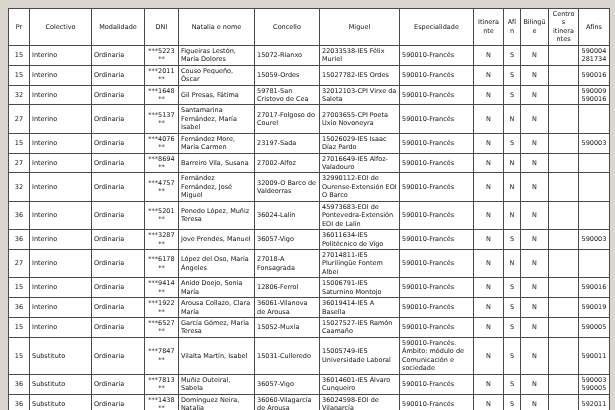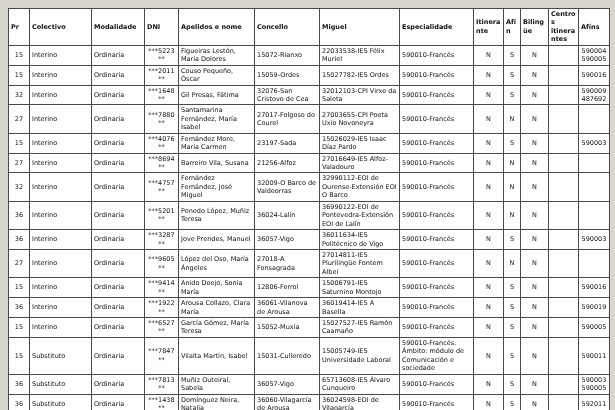--- a/index.html
+++ b/index.html
@@ -39,8 +39,8 @@
     background: #ffffff;
   }
   table.assignments th {
-    font-weight: bold;
-    text-align: left;
+    font-weight: normal;
+    text-align: center;
     height: 18px;
   }
   table.assignments td {

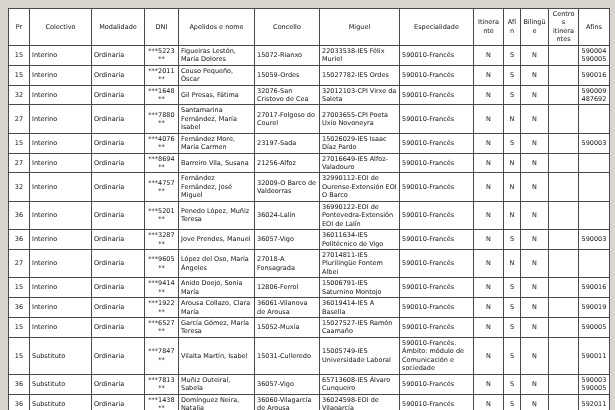--- a/index.html
+++ b/index.html
@@ -90,7 +90,7 @@
           <th>Colectivo</th>
           <th>Modalidade</th>
           <th>DNI</th>
-          <th>Apelidos e nome</th>
+          <th>Natalia e nome</th>
           <th>Concello</th>
           <th>Miguel</th>
           <th>Especialidade</th>

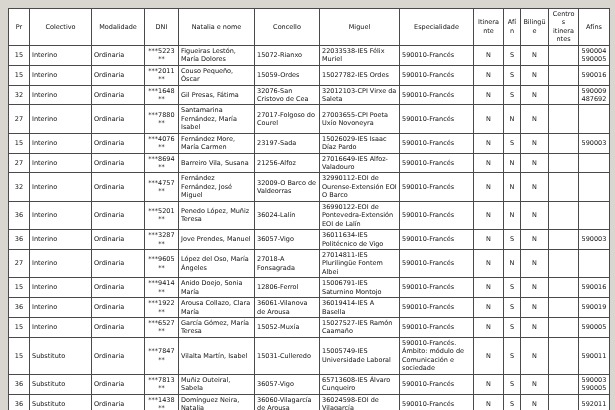--- a/index.html
+++ b/index.html
@@ -116,7 +116,7 @@
           <td class="al-center">N</td>
           <td class="al-center"></td>
           <td class="al-center">590004
-590005</td>
+281734</td>
         </tr>
         <tr>
           <td class="al-center">15</td>

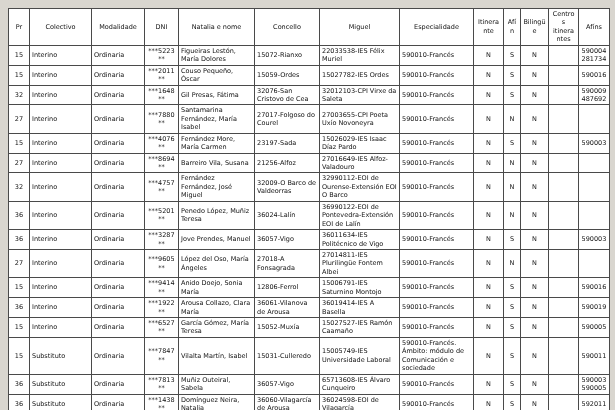--- a/index.html
+++ b/index.html
@@ -139,7 +139,7 @@
           <td class="al-left">Ordinaria</td>
           <td class="al-center">***1648**</td>
           <td class="al-left">Gil Presas, Fátima</td>
-          <td class="al-left">32076-San Cristovo de Cea</td>
+          <td class="al-left">59781-San Cristovo de Cea</td>
           <td class="al-left">32012103-CPI Virxe da Saleta</td>
           <td class="al-left">590010-Francés</td>
           <td class="al-center">N</td>

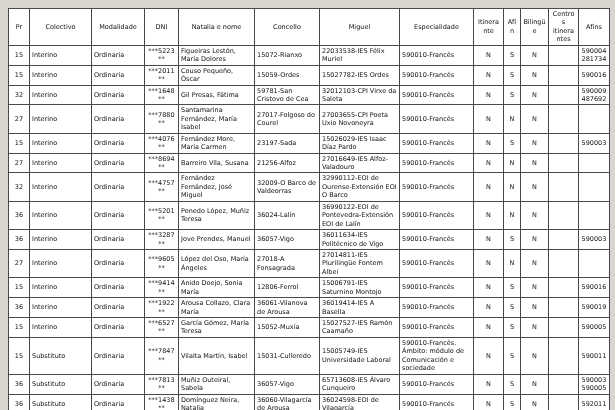--- a/index.html
+++ b/index.html
@@ -147,7 +147,7 @@
           <td class="al-center">N</td>
           <td class="al-center"></td>
           <td class="al-center">590009
-487692</td>
+590016</td>
         </tr>
         <tr>
           <td class="al-center">27</td>

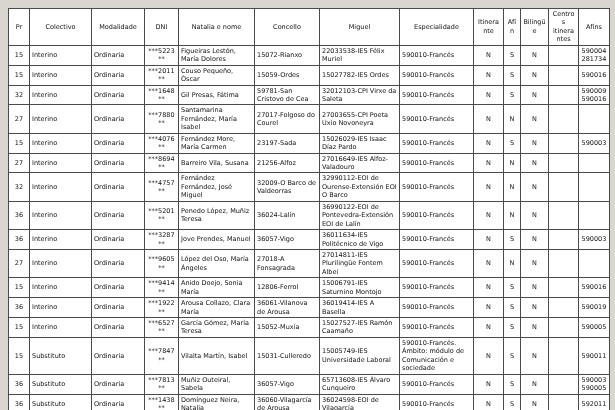--- a/index.html
+++ b/index.html
@@ -153,7 +153,7 @@
           <td class="al-center">27</td>
           <td class="al-left">Interino</td>
           <td class="al-left">Ordinaria</td>
-          <td class="al-center">***7880**</td>
+          <td class="al-center">***5137**</td>
           <td class="al-left">Santamarina Fernández, María Isabel</td>
           <td class="al-left">27017-Folgoso do Courel</td>
           <td class="al-left">27003655-CPI Poeta Uxío Novoneyra</td>

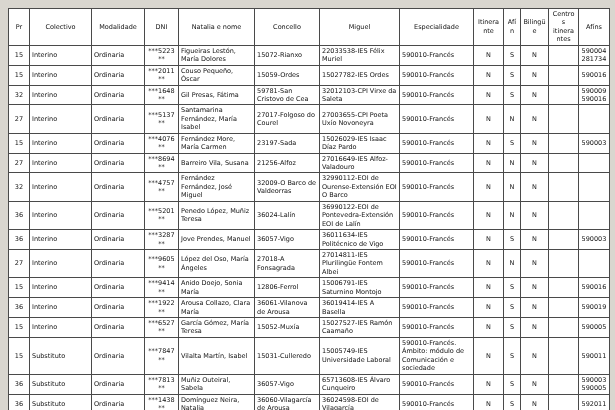--- a/index.html
+++ b/index.html
@@ -185,7 +185,7 @@
           <td class="al-left">Ordinaria</td>
           <td class="al-center">***8694**</td>
           <td class="al-left">Barreiro Vila, Susana</td>
-          <td class="al-left">21256-Alfoz</td>
+          <td class="al-left">27002-Alfoz</td>
           <td class="al-left">27016649-IES Alfoz-Valadouro</td>
           <td class="al-left">590010-Francés</td>
           <td class="al-center">N</td>

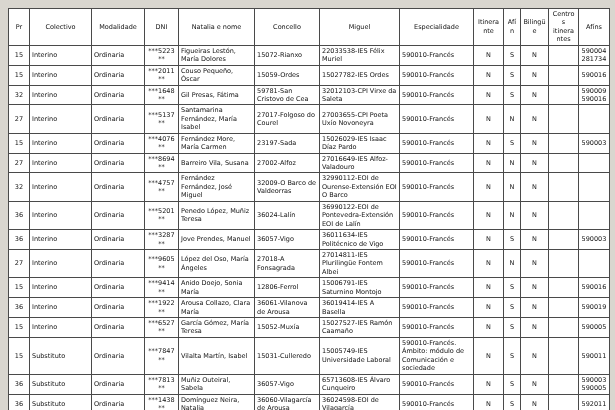--- a/index.html
+++ b/index.html
@@ -216,7 +216,7 @@
           <td class="al-center">***5201**</td>
           <td class="al-left">Penedo López, Muñiz Teresa</td>
           <td class="al-left">36024-Lalín</td>
-          <td class="al-left">36990122-EOI de Pontevedra-Extensión EOI de Lalín</td>
+          <td class="al-left">45973683-EOI de Pontevedra-Extensión EOI de Lalín</td>
           <td class="al-left">590010-Francés</td>
           <td class="al-center">N</td>
           <td class="al-center">N</td>

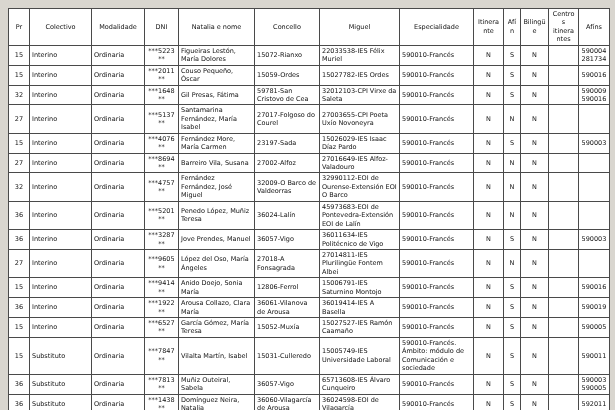--- a/index.html
+++ b/index.html
@@ -243,7 +243,7 @@
           <td class="al-center">27</td>
           <td class="al-left">Interino</td>
           <td class="al-left">Ordinaria</td>
-          <td class="al-center">***9605**</td>
+          <td class="al-center">***6178**</td>
           <td class="al-left">López del Oso, María Ángeles</td>
           <td class="al-left">27018-A Fonsagrada</td>
           <td class="al-left">27014811-IES Plurilingüe Fontem Albei</td>

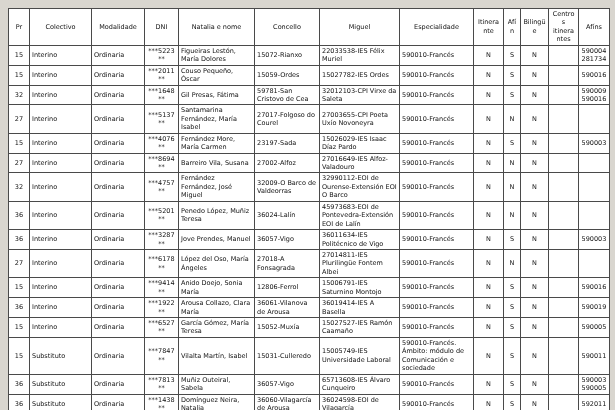--- a/index.html
+++ b/index.html
@@ -321,7 +321,7 @@
           <td class="al-center">***7813**</td>
           <td class="al-left">Muñiz Outeiral, Sabela</td>
           <td class="al-left">36057-Vigo</td>
-          <td class="al-left">65713608-IES Álvaro Cunqueiro</td>
+          <td class="al-left">36014601-IES Álvaro Cunqueiro</td>
           <td class="al-left">590010-Francés</td>
           <td class="al-center">N</td>
           <td class="al-center">S</td>

